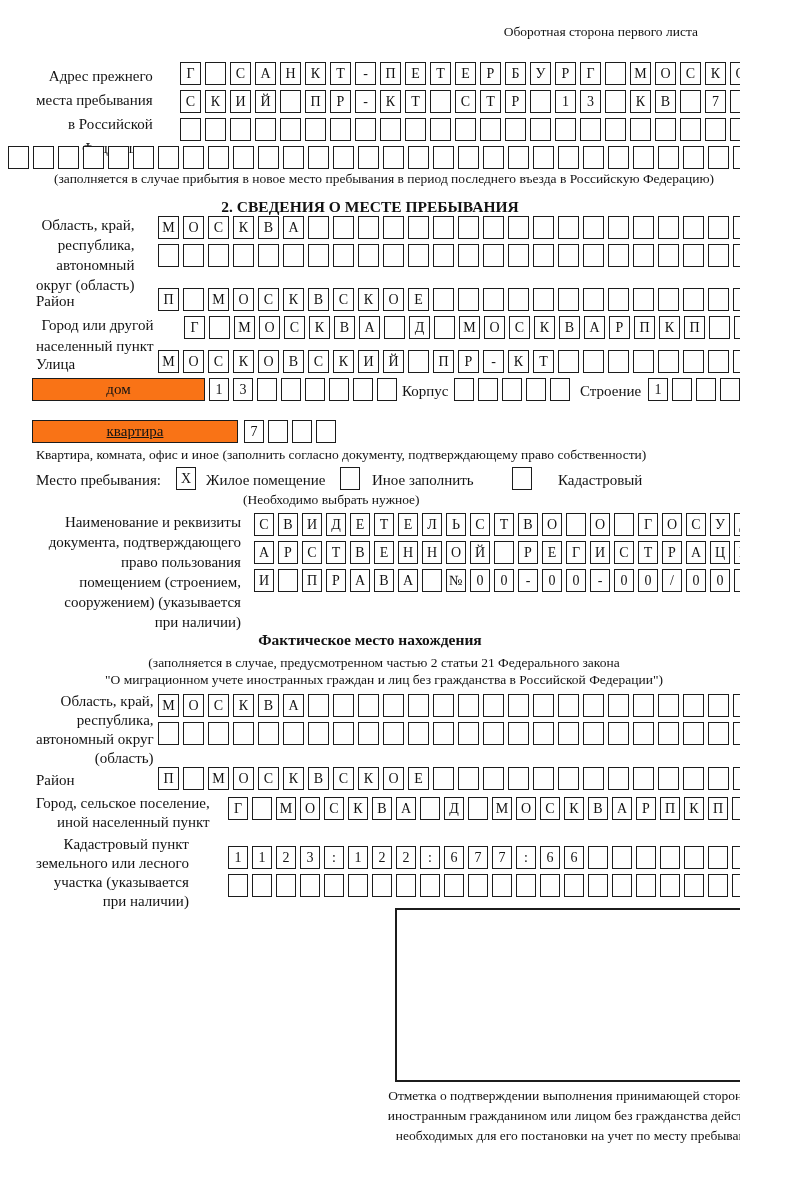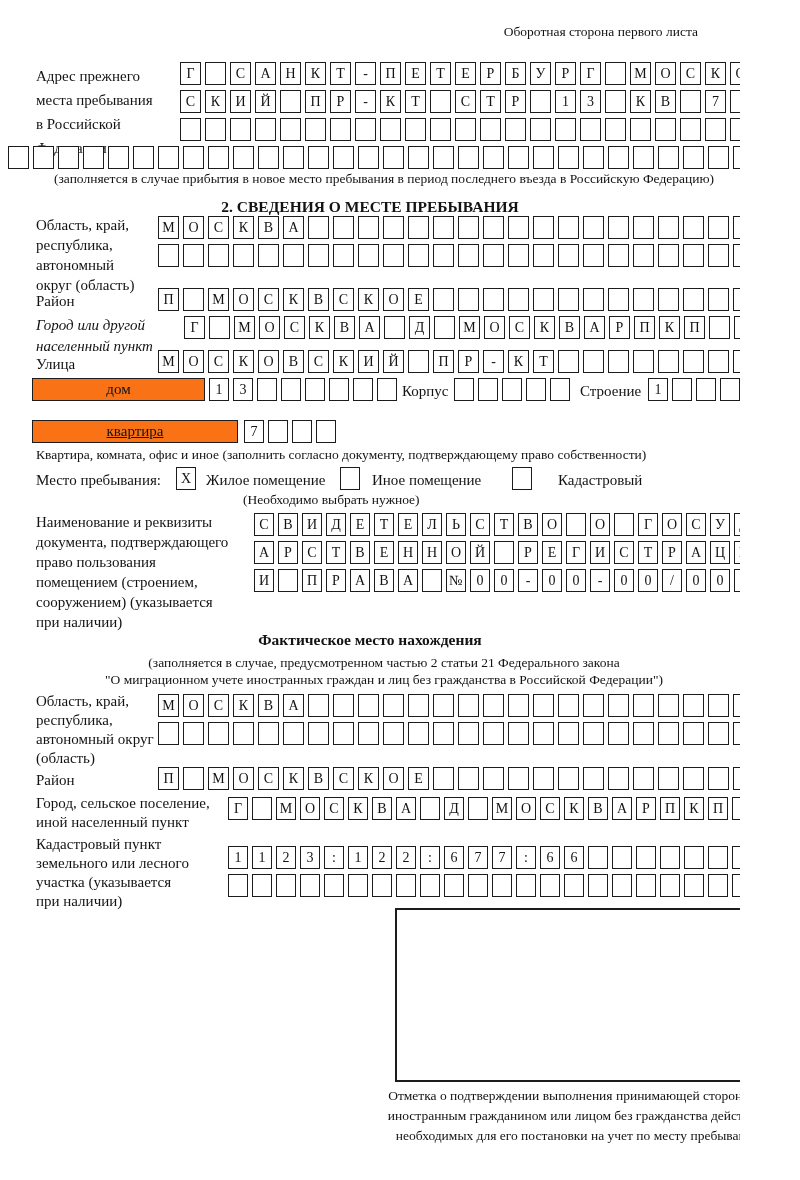--- a/index.html
+++ b/index.html
@@ -5,7 +5,7 @@
   html,body{margin:0;padding:0;background:#fff;}
   .page{position:relative;width:740px;height:1180px;background:#ffffff;
         font-family:"Liberation Serif",serif;color:#131313;overflow:hidden;}
-  .label{position:absolute;font-size:15px;line-height:20px;color:#131313;}
+  .label{position:absolute;font-size:15px;line-height:20px;color:#131313;text-align:right;}
   .label .ln{display:block;}
   .note{position:absolute;font-size:13.5px;color:#131313;white-space:nowrap;}
   .centered{left:0;right:0;text-align:center;white-space:normal;padding-left:28px;}

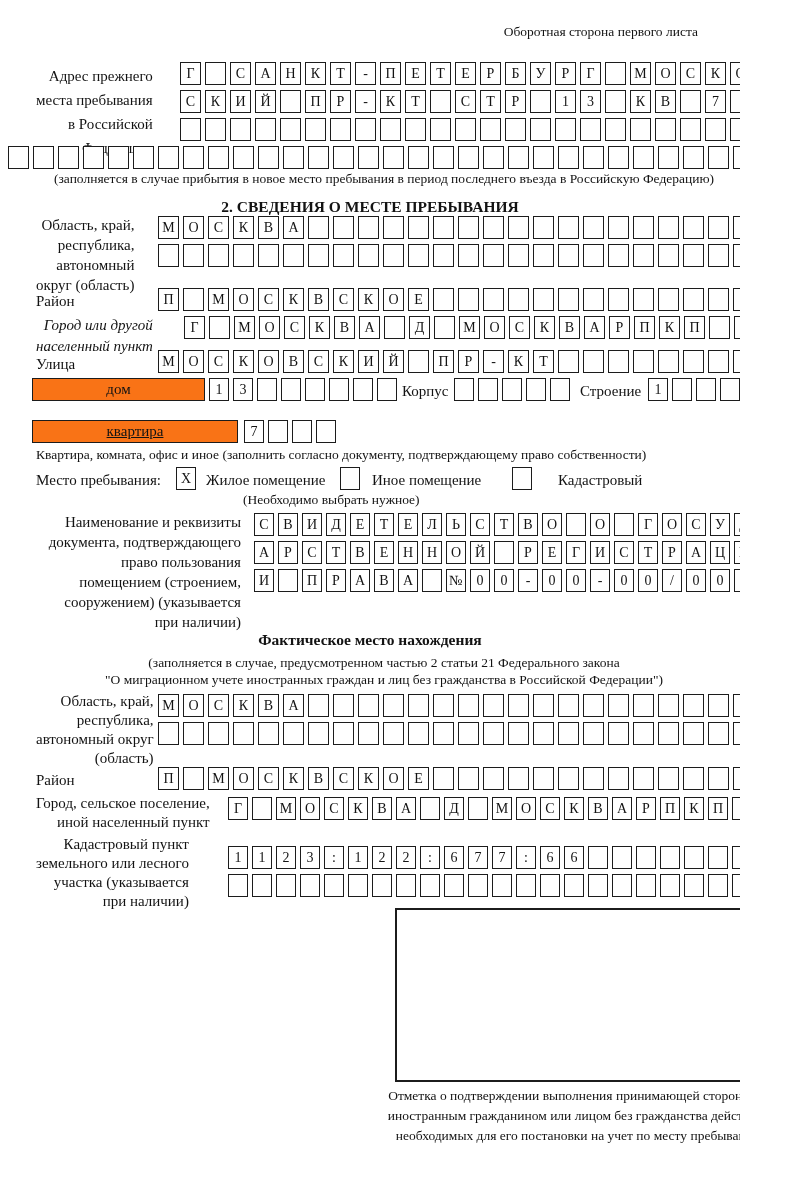--- a/index.html
+++ b/index.html
@@ -236,7 +236,7 @@
       <span class="cell"></span>
     </div>
 
-  <div class="label" style="left:36px;top:315px;line-height:21px;font-style:italic;">
+  <div class="label" style="left:36px;top:315px;line-height:21px;">
     <span class="ln">Город или другой</span>
     <span class="ln">населенный пункт</span>
   </div>

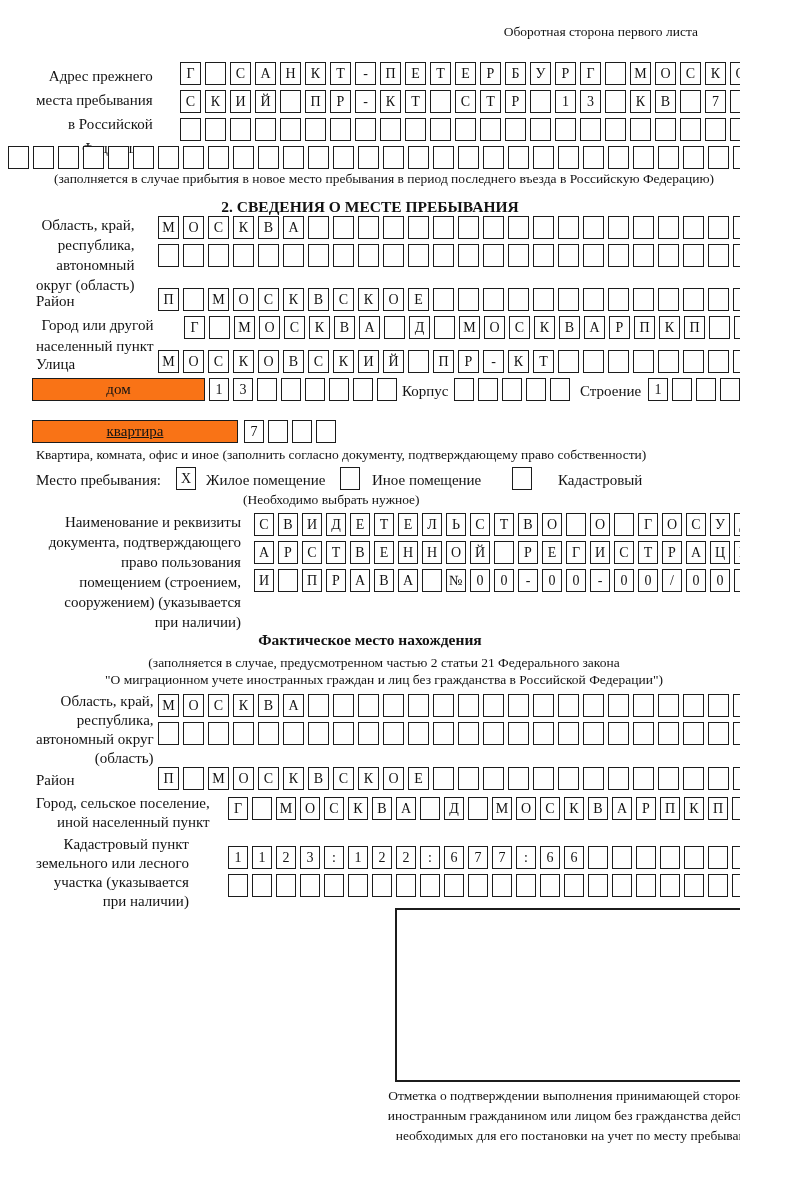--- a/index.html
+++ b/index.html
@@ -334,7 +334,7 @@
   <div class="cbox" style="left:176px;top:467px;">X</div>
   <div class="label" style="left:206px;top:470px;">Жилое помещение</div>
   <div class="cbox" style="left:340px;top:467px;"></div>
-  <div class="label" style="left:372px;top:470px;">Иное помещение</div>
+  <div class="label" style="left:372px;top:470px;">Иное заполнить</div>
   <div class="cbox" style="left:512px;top:467px;"></div>
   <div class="label" style="left:558px;top:470px;">Кадастровый</div>
   <div class="note" style="left:243px;top:492px;">(Необходимо выбрать нужное)</div>

